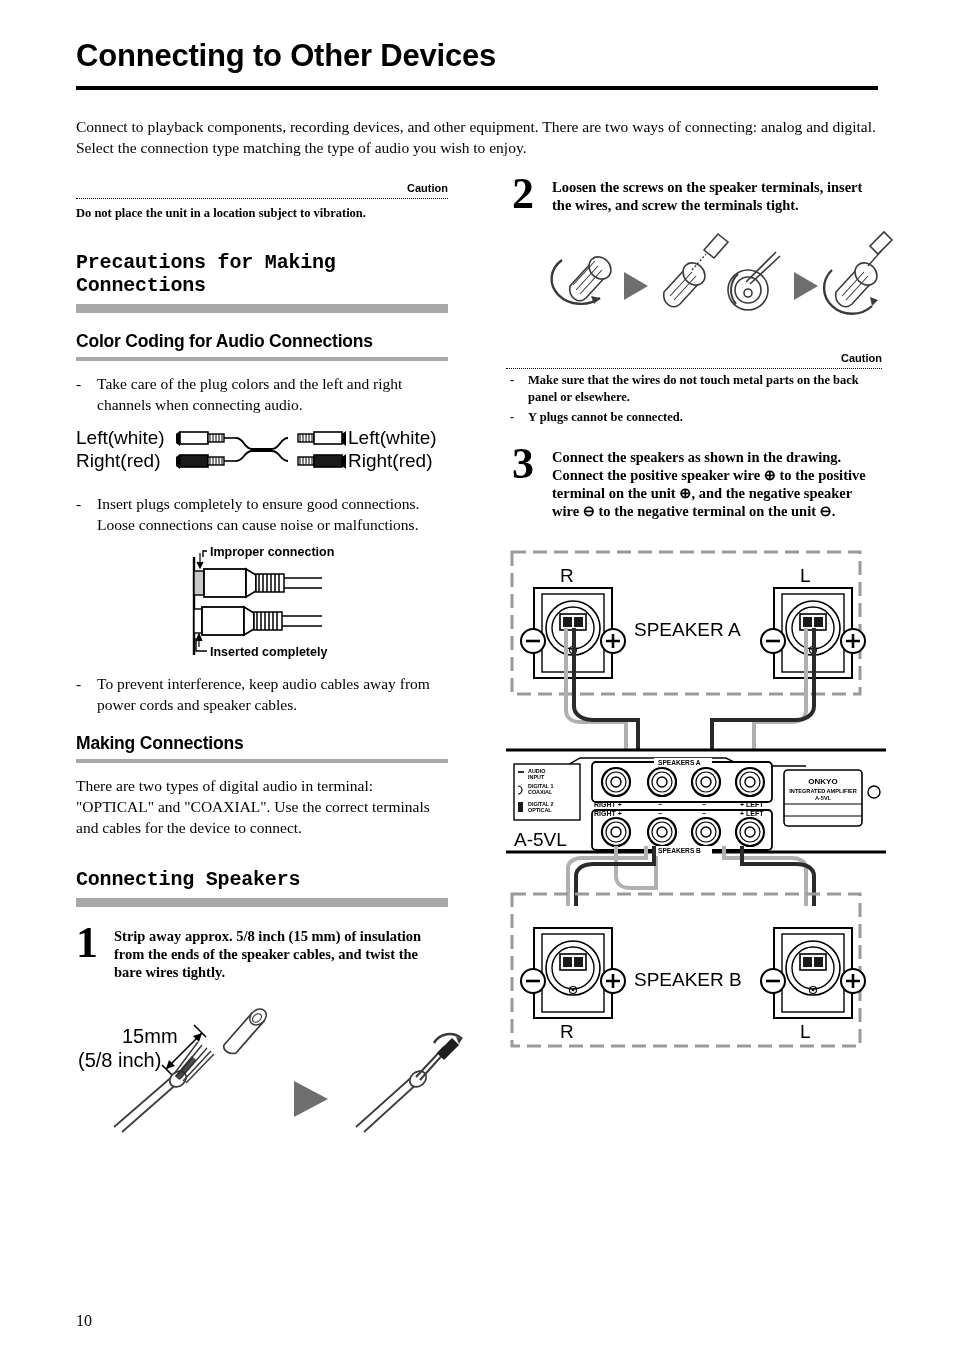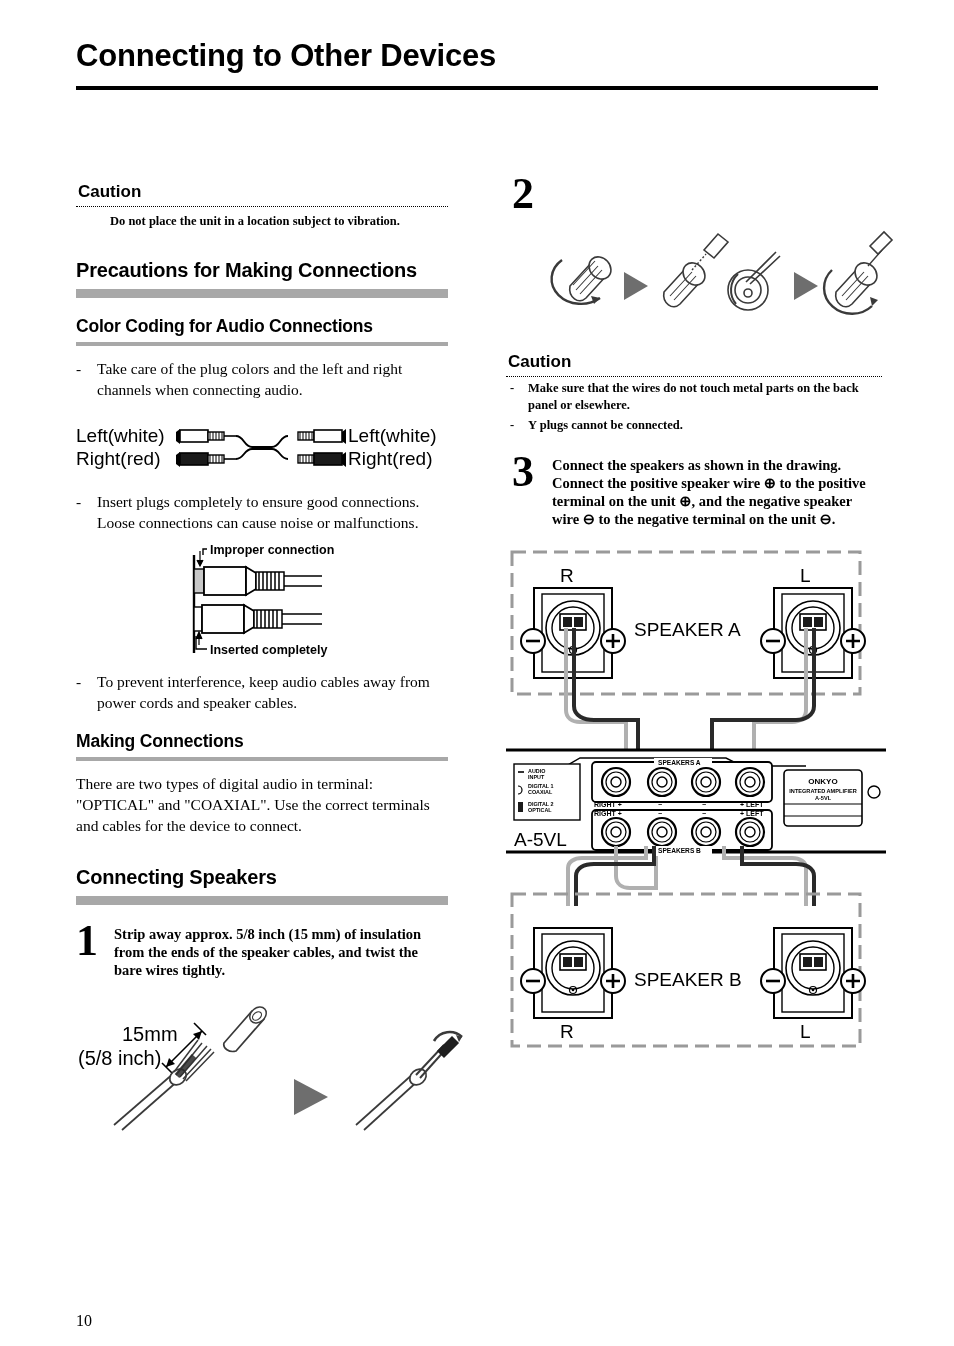--- a/index.html
+++ b/index.html
@@ -98,6 +98,7 @@
   <div id="page-title">Connecting to Other Devices</div>
   <div id="title-rule"></div>
 
+  <div id="intro">Connect to playback components, recording devices, and other equipment. There are two ways of connecting: analog and digital. Select the connection type matching the type of audio you wish to enjoy.</div>
 
   <div class="col-left">
 

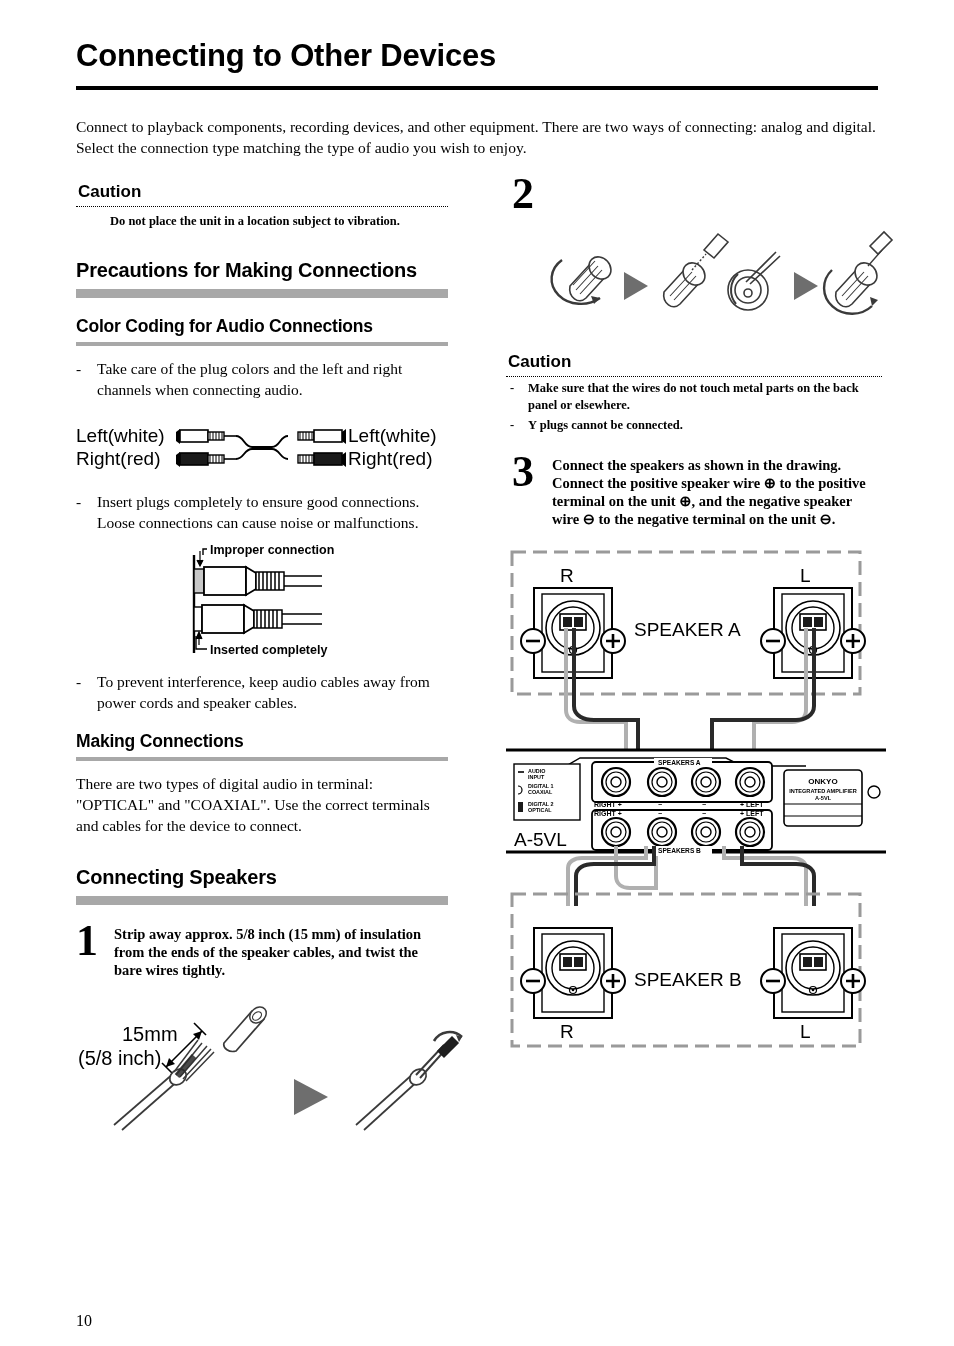--- a/index.html
+++ b/index.html
@@ -32,7 +32,7 @@
   
   .caution-label{
     font-family:"Liberation Sans",sans-serif;
-    font-weight:bold;font-size:17px;margin-left:2px;
+    font-weight:bold;font-size:11px;margin-left:16px;text-align:right;
   }
   .caution-rule{
     margin-top:4px;height:0;border-top:1px dotted #000;width:100%;

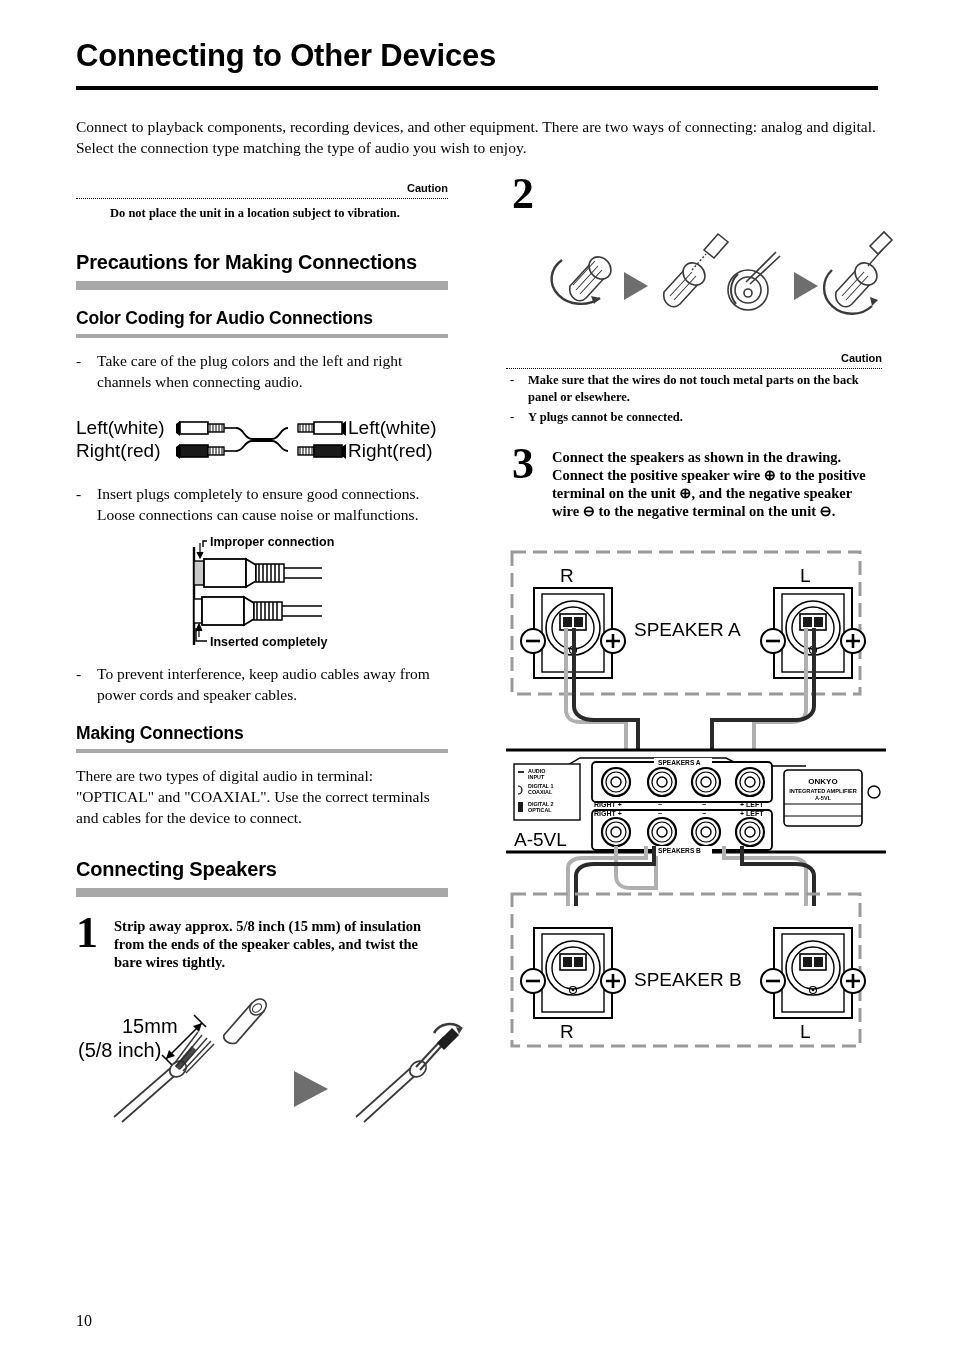--- a/index.html
+++ b/index.html
@@ -263,6 +263,7 @@
 
     <div class="step r">
       <div class="num">2</div>
+      <div class="txt">Loosen the screws on the speaker terminals, insert the wires, and screw the terminals tight.</div>
     </div>
 
     <div class="fig" style="margin-top:12px;margin-left:34px;">

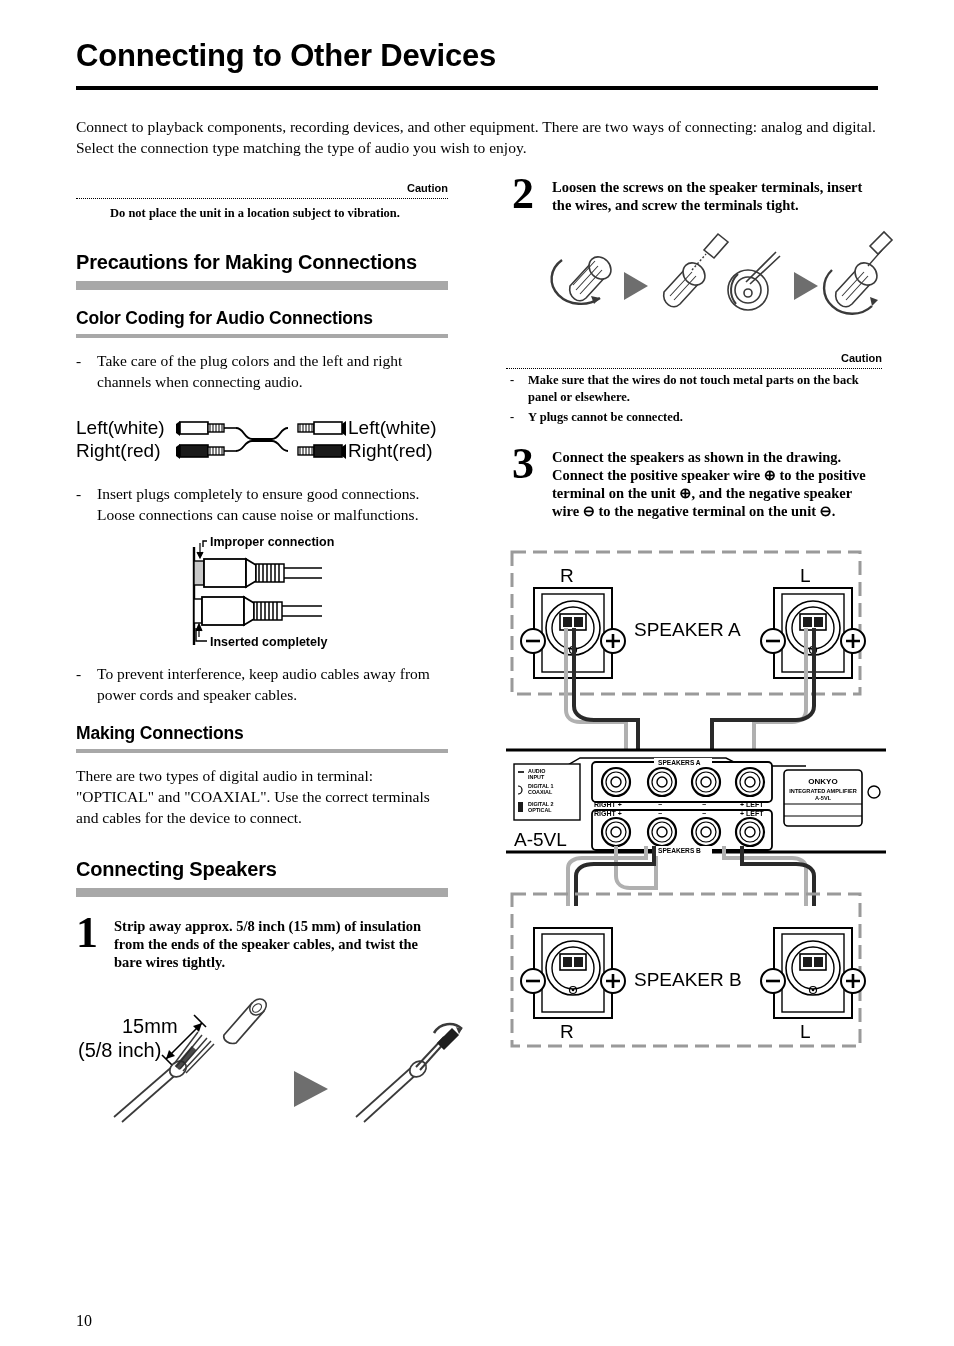--- a/index.html
+++ b/index.html
@@ -38,7 +38,7 @@
     margin-top:4px;height:0;border-top:1px dotted #000;width:100%;
   }
   .caution-body{
-    margin-top:6px;font-weight:bold;font-size:12.5px;line-height:16px;margin-left:34px;
+    margin-top:6px;font-weight:bold;font-size:12.5px;line-height:16px;
   }
   .caution-list{margin:0;padding:0;list-style:none;}
   .caution-list li{

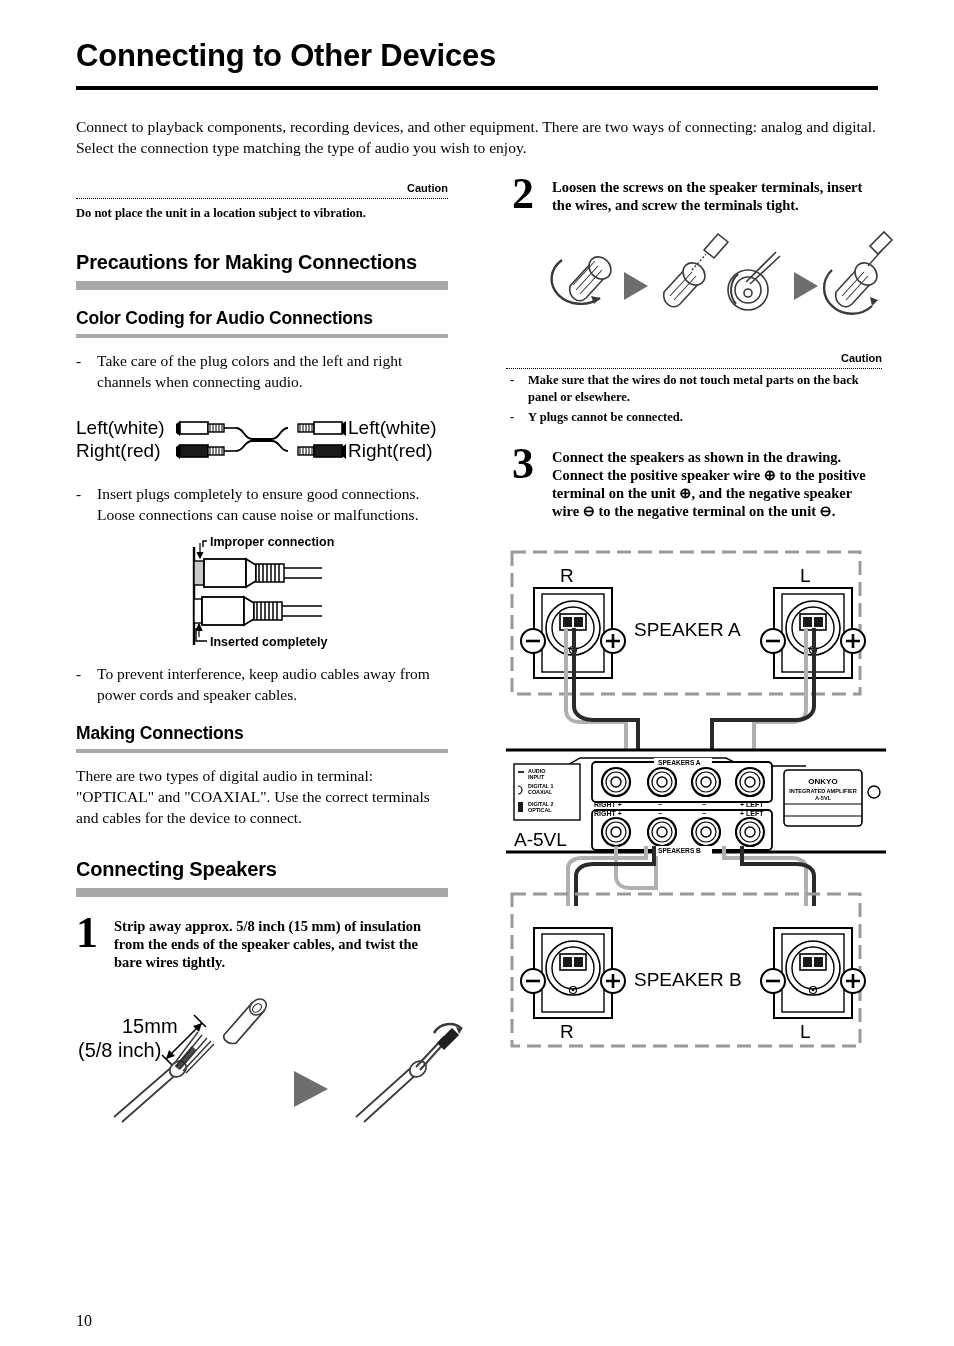--- a/index.html
+++ b/index.html
@@ -49,7 +49,7 @@
 
   
   .h-section{
-    font-family:Liberation Sans, sans-serif;font-weight:bold;
+    font-family:Liberation Mono, monospace;font-weight:bold;
     font-size:20px;letter-spacing:-0.2px;margin-top:30px;
   }
   .h-section-bar{height:9px;background:#a8a8a8;margin-top:7px;}

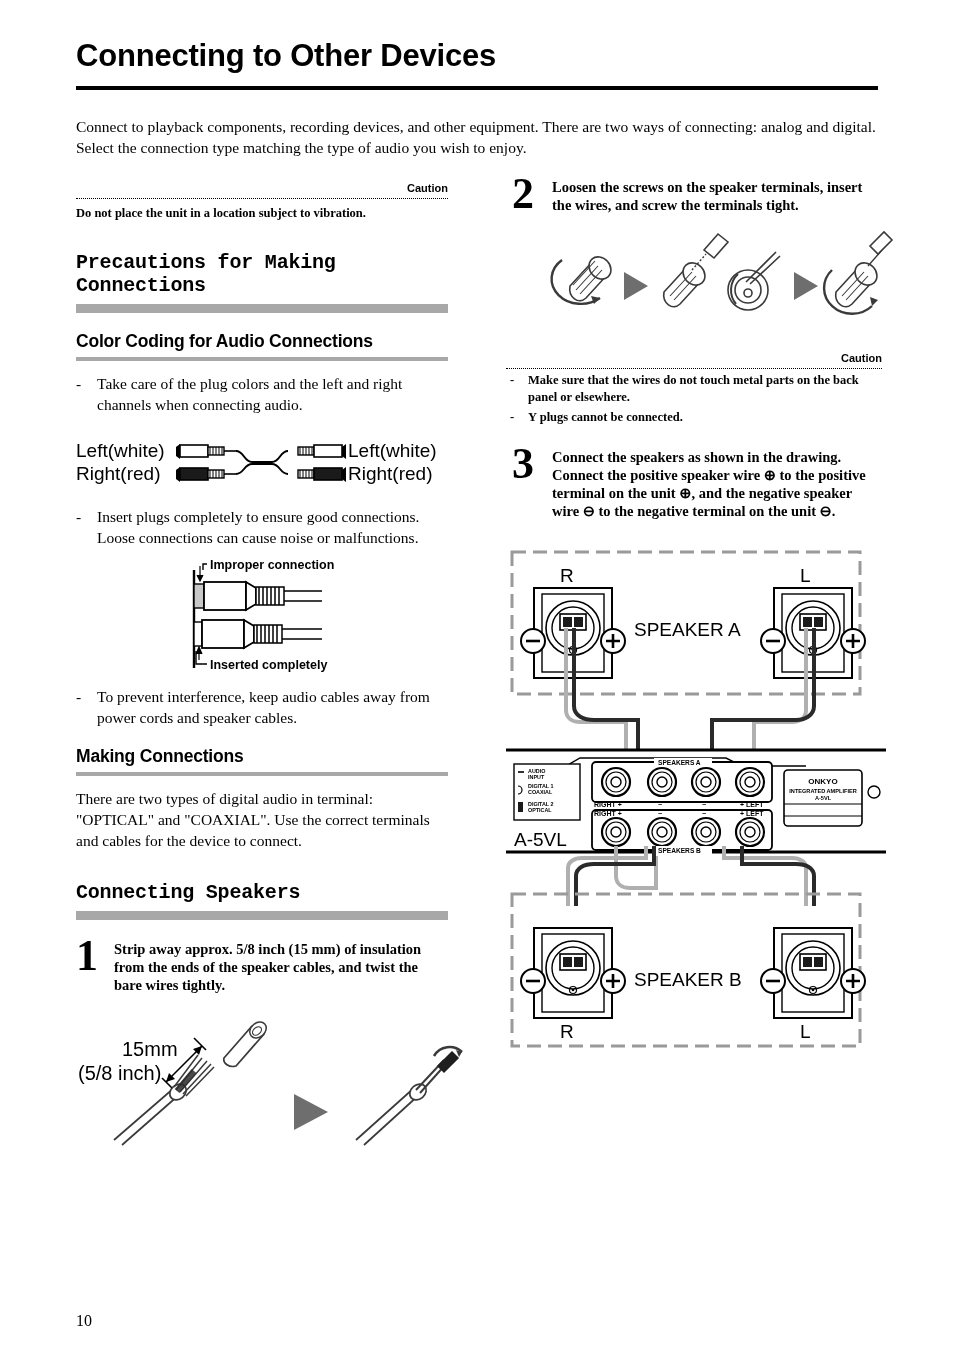--- a/index.html
+++ b/index.html
@@ -118,7 +118,7 @@
       <li><span class="dash">-</span><span>Take care of the plug colors and the left and right channels when connecting audio.</span></li>
     </ul>
 
-    <div class="fig" style="margin-top:23px;text-decoration:underline;">
+    <div class="fig" style="margin-top:10px;text-decoration:underline;">
       <svg width="372" height="56" viewBox="0 0 372 56">
         <text x="0" y="19" class="lbl-sans" font-size="19">Left(white)</text>
         <text x="0" y="42" class="lbl-sans" font-size="19">Right(red)</text>

